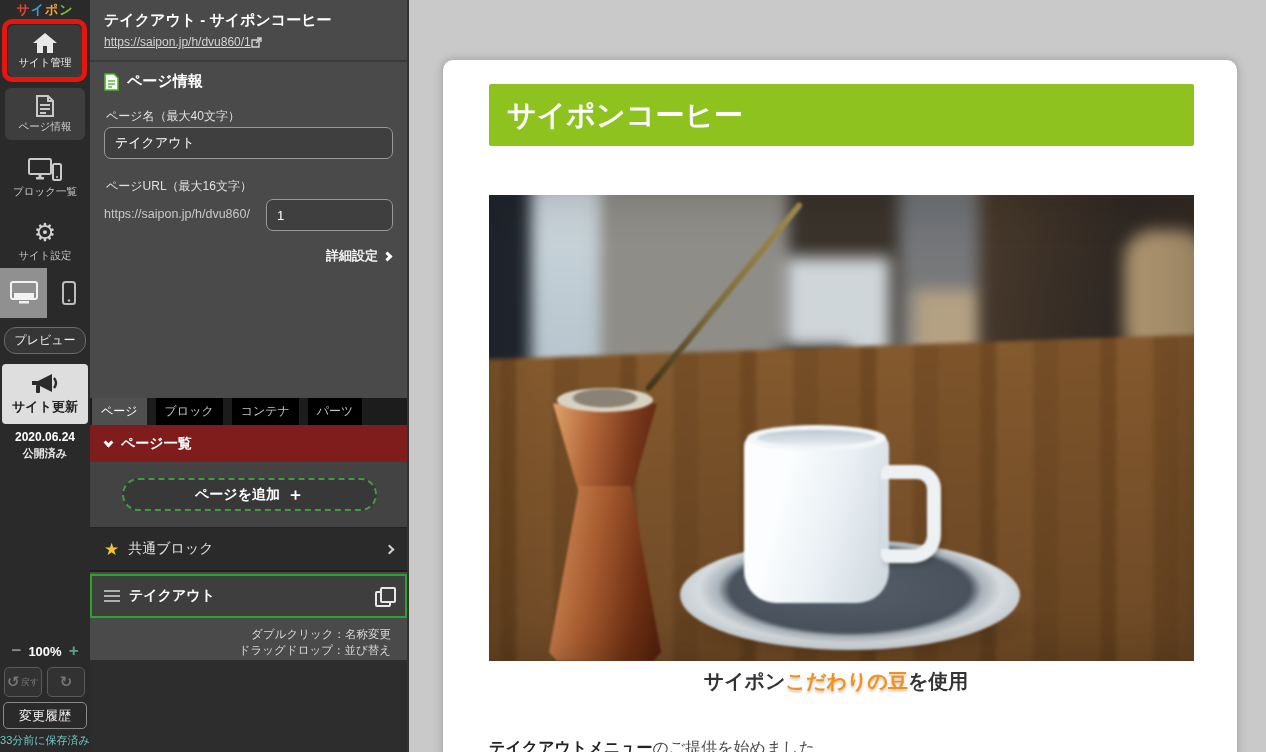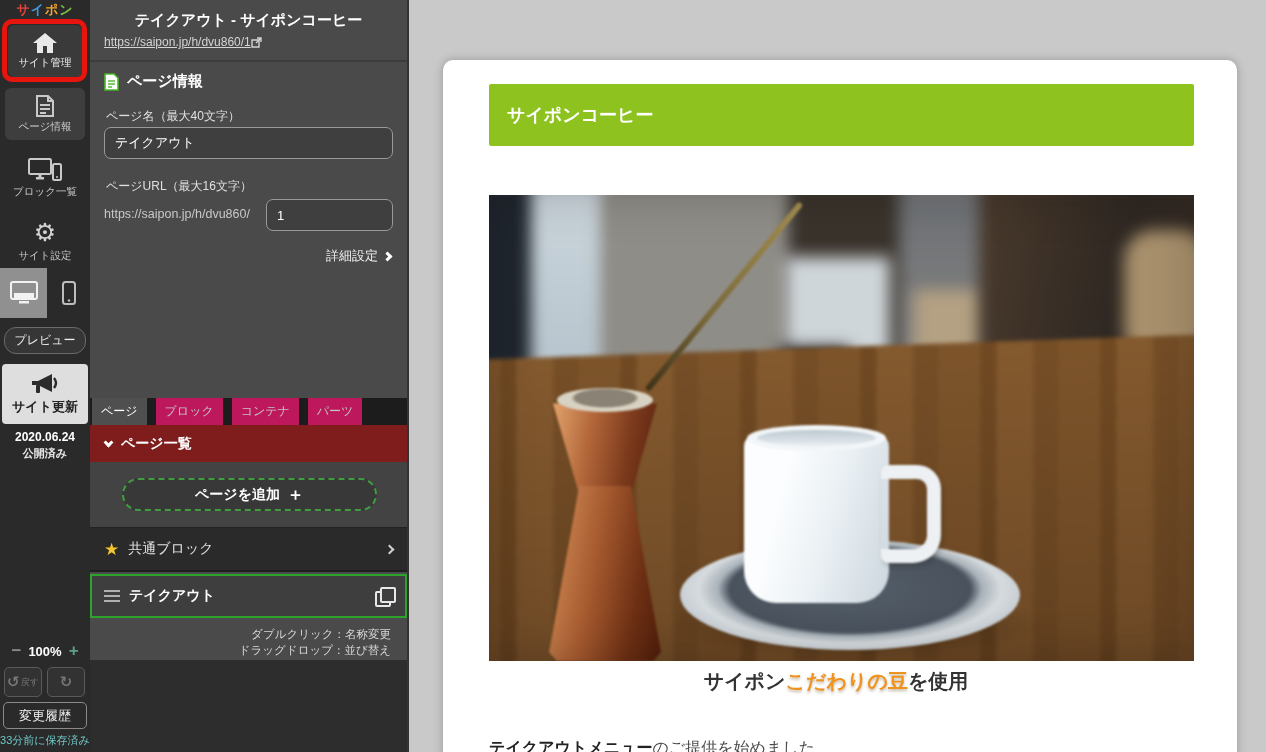--- a/index.html
+++ b/index.html
@@ -41,7 +41,7 @@
 
   
   #panel { position:absolute; left:90px; top:0; width:319px; height:752px; background:#4a4a4a; border-right:2px solid #333; z-index:5; }
-  .p-header { position:absolute; left:0; top:0; width:100%; height:62px; border-bottom:2px solid #3c3c3c; padding:11px 14px 8px;text-align:center; }
+  .p-header { position:absolute; left:0; top:0; width:100%; height:62px; border-bottom:2px solid #3c3c3c; padding:11px 14px 8px; }
   .p-title { color:#fff; font-size:15px; font-weight:bold; white-space:nowrap; }
   .p-url { margin-top:5px; display:flex; align-items:center; }
   .p-url a { color:#d4d4d4; font-size:12px; text-decoration:underline; }

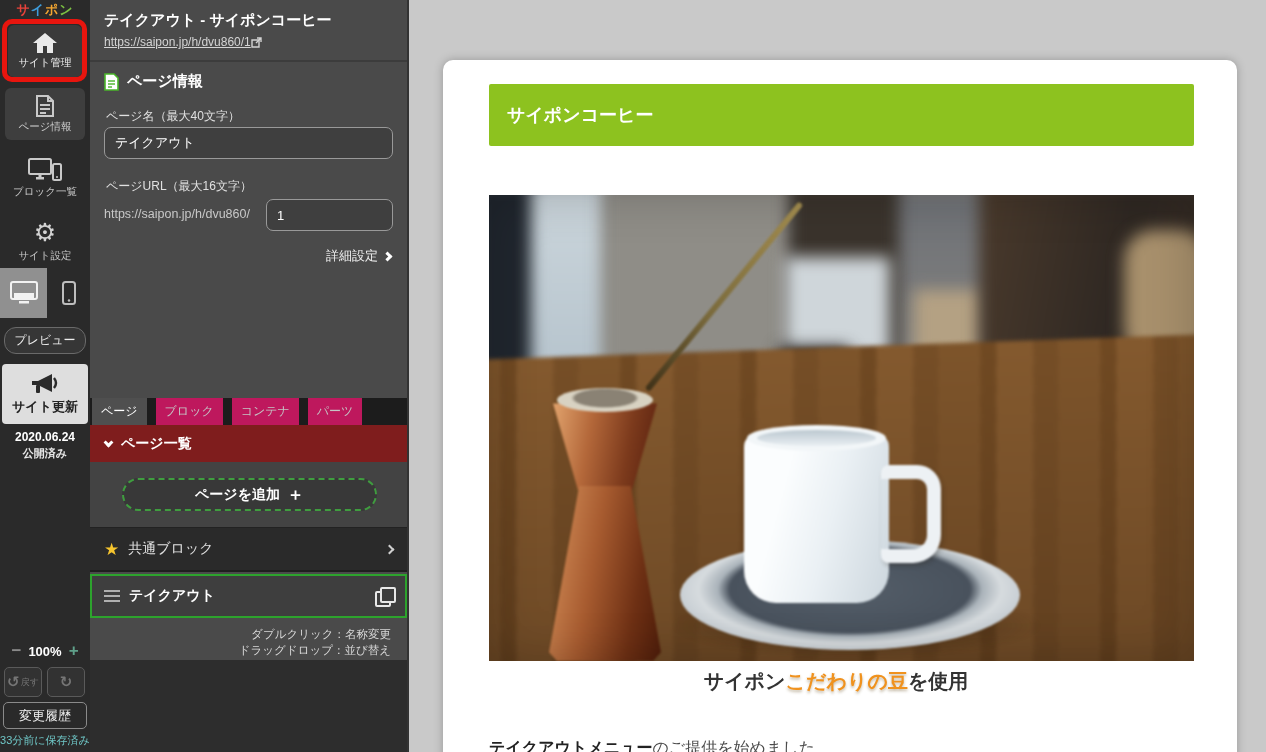--- a/index.html
+++ b/index.html
@@ -80,7 +80,7 @@
   
   #main { position:absolute; left:409px; top:0; width:857px; height:752px; background:#c9c9c9; }
   .page-card { position:absolute; left:34px; top:60px; width:794px; height:700px; background:#fff; border-radius:10px 10px 0 0; box-shadow:0 0 10px rgba(0,0,0,.25); overflow:hidden; }
-  .green-bar { position:absolute; left:46px; top:24px; width:705px; height:62px; background:#8dc21f; border-radius:2px; color:#fff; font-size:18px; font-weight:bold; line-height:62px; padding-left:18px; cursor:pointer; }
+  .green-bar { position:absolute; left:46px; top:24px; width:705px; height:62px; background:#8dc21f; border-radius:2px; color:#fff; font-size:29px; font-weight:bold; line-height:62px; padding-left:18px; cursor:pointer; }
   .heading { position:absolute; left:0; right:8px; top:608px; text-align:center; font-size:20px; font-weight:bold; color:#333; cursor:pointer; }
   .heading .hl { color:#f0921e; text-shadow:0 2px 3px rgba(120,95,50,.45); }
   .paragraph { position:absolute; left:46px; top:678px; font-size:16px; color:#4a4a4a; cursor:pointer; }

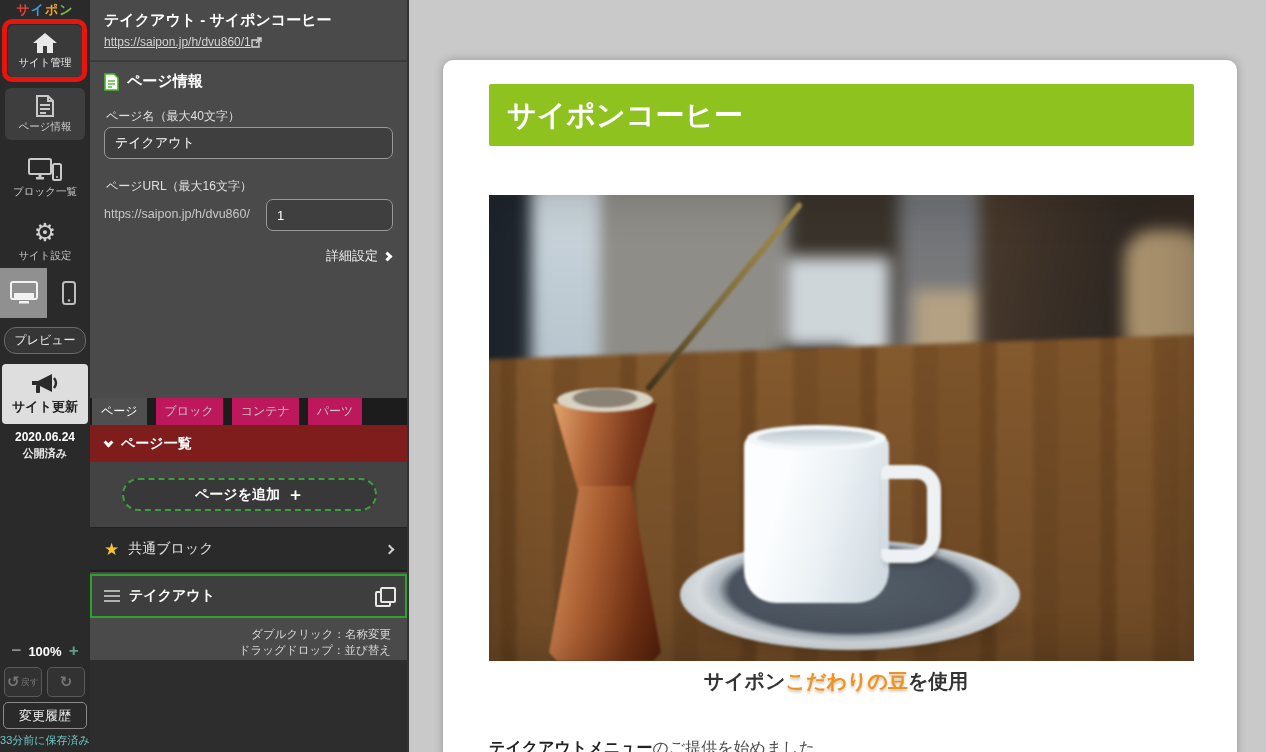--- a/index.html
+++ b/index.html
@@ -53,7 +53,7 @@
   #inp-name { left:14px; top:127px; width:289px; }
   #inp-url  { left:176px; top:199px; width:127px; }
   .url-prefix { position:absolute; left:14px; top:207px; color:#c8c8c8; font-size:12.5px; }
-  .advanced { position:absolute; right:16px; top:247px; display:flex; align-items:center; gap:6px; color:#f2f2f2; font-size:13px; font-weight:normal; cursor:pointer; }
+  .advanced { position:absolute; right:16px; top:247px; display:flex; align-items:center; gap:6px; color:#f2f2f2; font-size:13px; font-weight:bold; cursor:pointer; }
   .caret { display:inline-block; width:7px; height:7px; border:solid #fff; border-width:0 3px 3px 0; }
   .caret.right { transform:rotate(-45deg); }
   .caret.down  { transform:rotate(45deg); margin-top:-3px; }

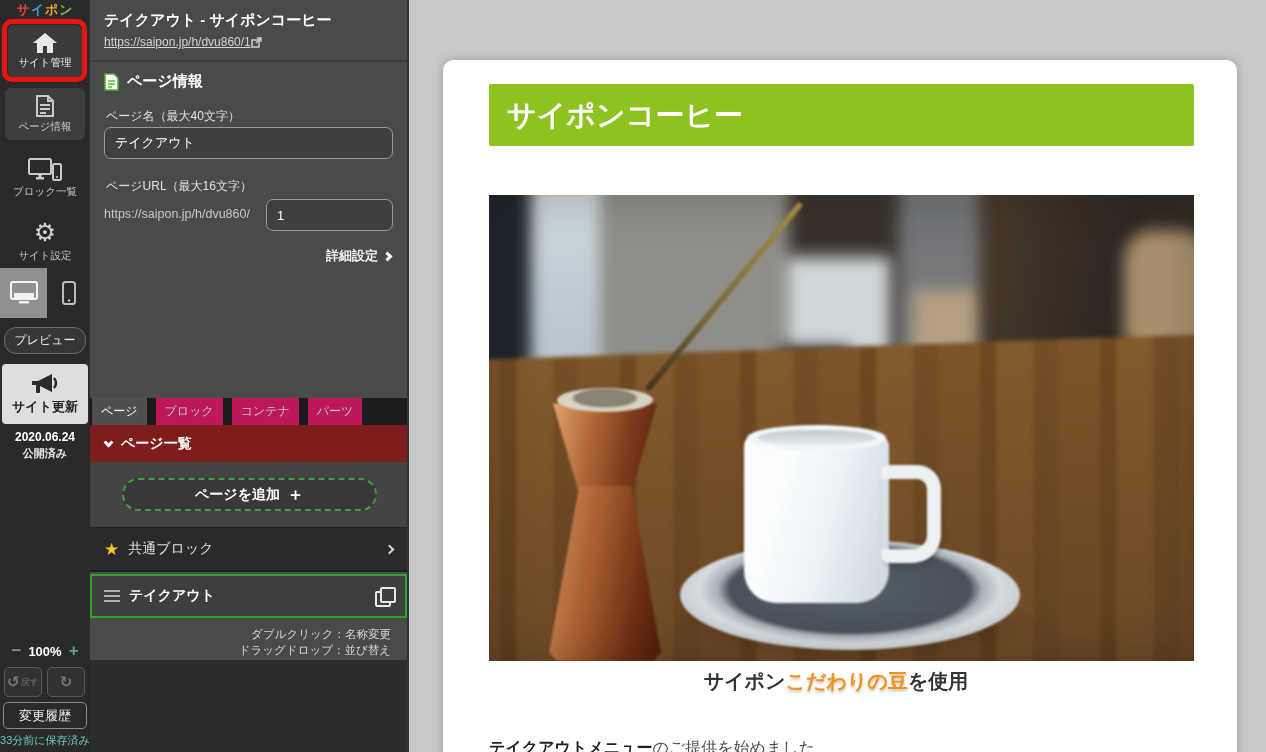--- a/index.html
+++ b/index.html
@@ -59,7 +59,7 @@
   .caret.down  { transform:rotate(45deg); margin-top:-3px; }
   .caret.thin  { border-width:0 2px 2px 0; border-color:#cfcfcf; }
   .tabbar { position:absolute; left:0; top:398px; width:100%; height:27px; background:#1c1c1c; display:flex; gap:9px; padding-left:2px; }
-  .tab { height:27px; padding:0 9px; display:flex; align-items:center; background:#be185d; color:#c5c5c5; font-size:12px; cursor:pointer; }
+  .tab { height:27px; padding:0 9px; display:flex; align-items:center; background:#000000; color:#c5c5c5; font-size:12px; cursor:pointer; }
   .tab.active { background:#4f4f4f; color:#fff; }
   .list-header { position:absolute; left:0; top:425px; width:100%; height:37px; background:#7f1d1d; display:flex; align-items:center; gap:9px; padding-left:15px; color:#fff; font-size:14px; font-weight:bold; cursor:pointer; }
   .add-area { position:absolute; left:0; top:462px; width:100%; height:65px; background:#434343; }

